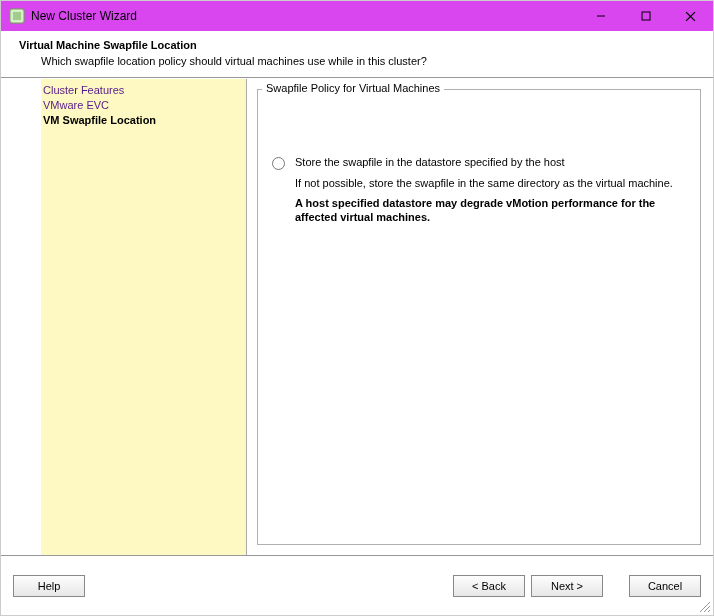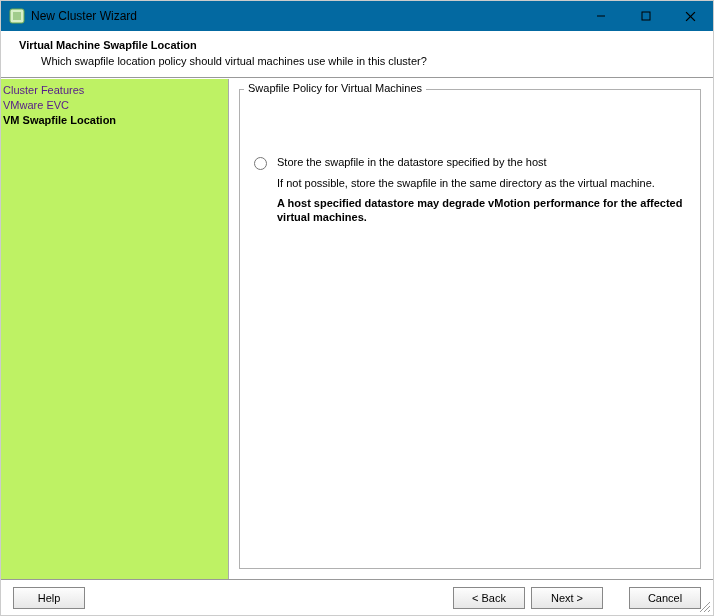--- a/index.html
+++ b/index.html
@@ -24,7 +24,7 @@
       align-items: center;
       height: 30px;
       padding: 0 0 0 8px;
-      background: #0369a1;
+      background: #d946ef;
     }
     .titlebar .app-icon {
       width: 16px;

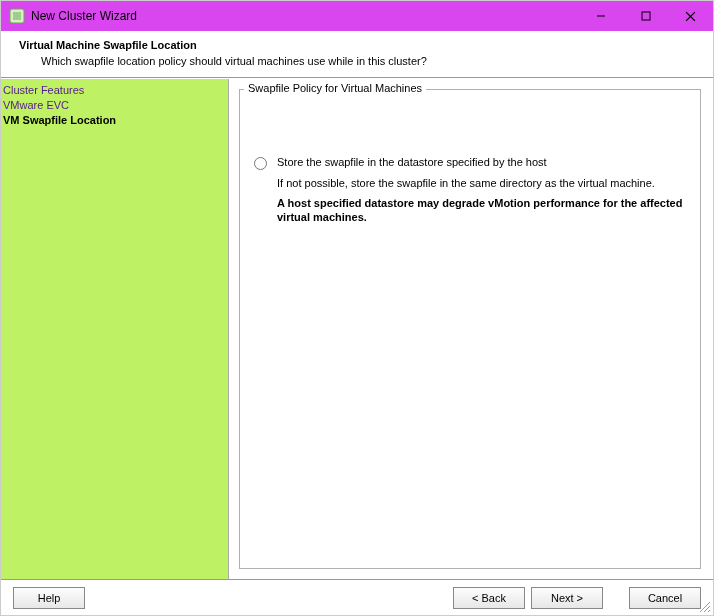--- a/index.html
+++ b/index.html
@@ -70,10 +70,11 @@
       border-top: 1px solid #fff;
     }
     .sidebar {
-      width: 228px;
+      width: 206px;
       border-right: 1px solid #aaa;
       padding: 4px 0 0 0;
-      background: #bef264;
+      background: #fef9c3;
+      margin-left: 40px;
     }
     .sidebar a, .sidebar .nav-item {
       display: block;

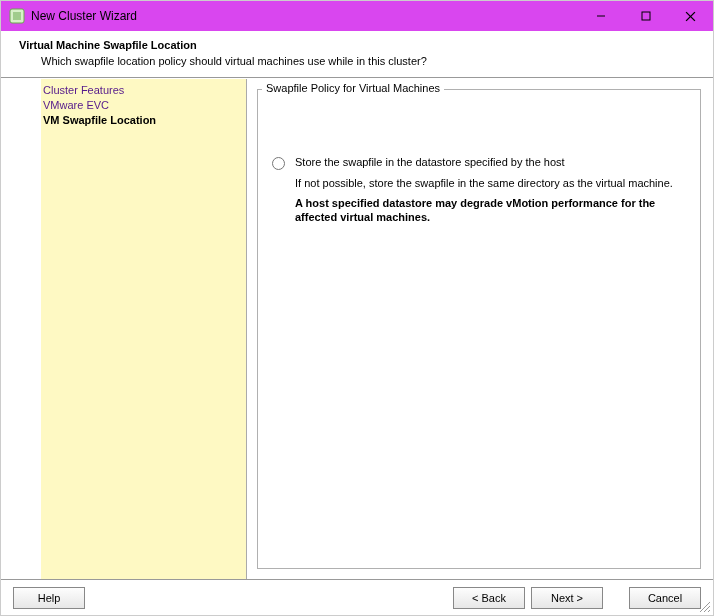--- a/index.html
+++ b/index.html
@@ -135,7 +135,7 @@
       margin-top: 6px;
     }
     .footer {
-      height: 36px;
+      height: 60px;
       display: flex;
       align-items: center;
       padding: 12px 12px;

